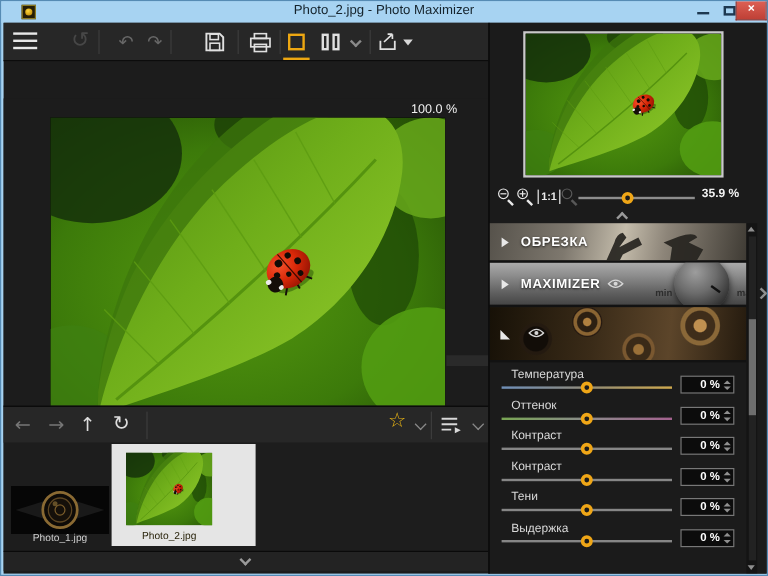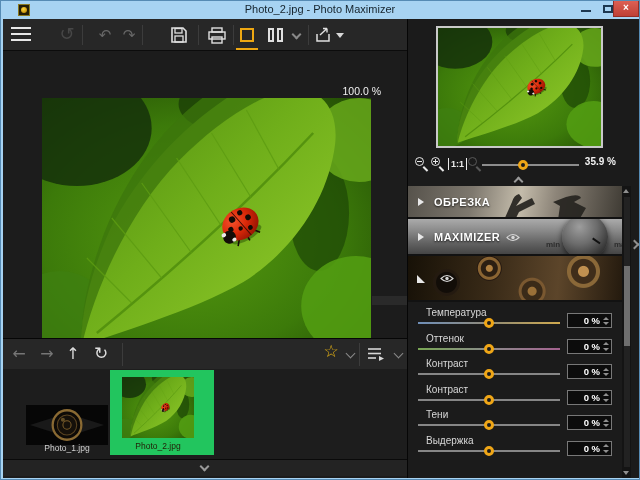--- a/index.html
+++ b/index.html
@@ -73,7 +73,7 @@
           font-weight:bold; text-align:center; }
 
   
-  .filmstrip { position:absolute; left:17px; top:350px; width:404px; height:90px; background:#1d1d1d; }
+  .filmstrip { position:absolute; left:0; top:350px; width:404px; height:90px; background:#1d1d1d; }
   .thumb1 { position:absolute; left:6px; top:36px; width:82px; height:40px; }
   .thumb1 svg { display:block; }
   .thumb1-label { position:absolute; left:6px; top:74px; width:82px; text-align:center;

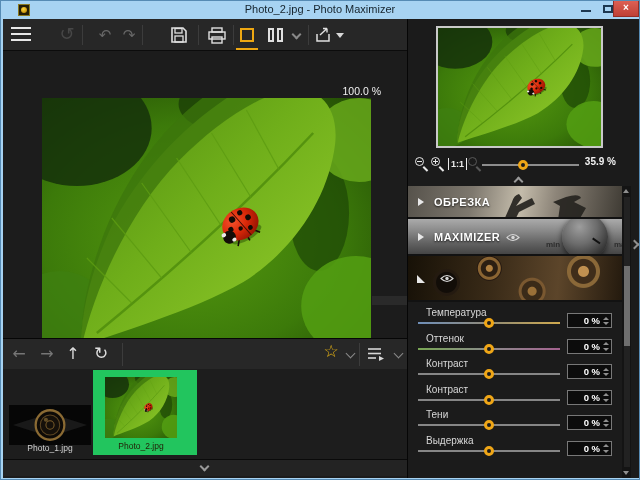--- a/index.html
+++ b/index.html
@@ -78,7 +78,7 @@
   .thumb1 svg { display:block; }
   .thumb1-label { position:absolute; left:6px; top:74px; width:82px; text-align:center;
                   font-size:8.5px; color:#cfcfcf; }
-  .thumb2 { position:absolute; left:90px; top:1px; width:104px; height:85px; background:#22c55e;text-decoration:underline; }
+  .thumb2 { position:absolute; left:90px; top:1px; width:120px; height:85px; background:#e5e5e5;text-decoration:underline; }
   .thumb2 .ph { position:absolute; left:12px; top:7px; width:72px; height:61px; }
   .thumb2-label { position:absolute; left:0; top:71px; width:96px; text-align:center;
                   font-size:8.5px; color:#241e05; }

